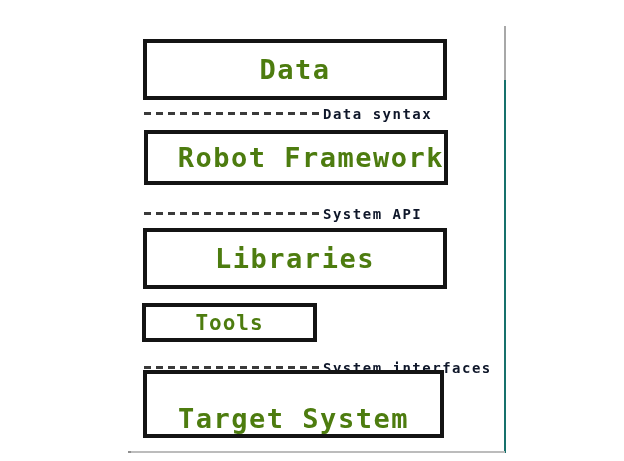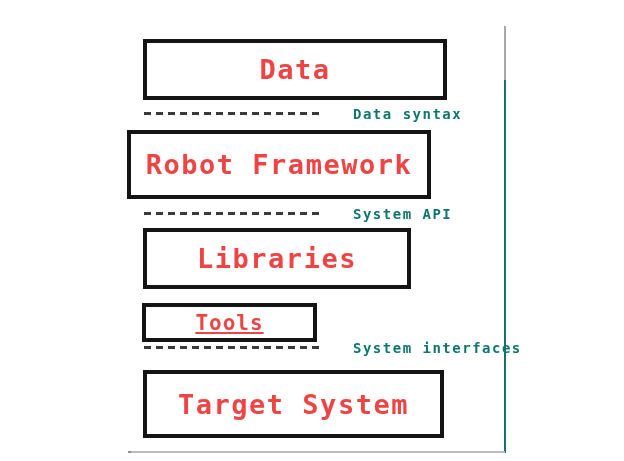--- a/index.html
+++ b/index.html
@@ -23,7 +23,7 @@
     justify-content: center;
   }
   .arch-box .box-label {
-    color: #ef4444;
+    color: #4d7c0f;
     font-weight: bold;
     font-size: 27px;
     letter-spacing: 1.5px;

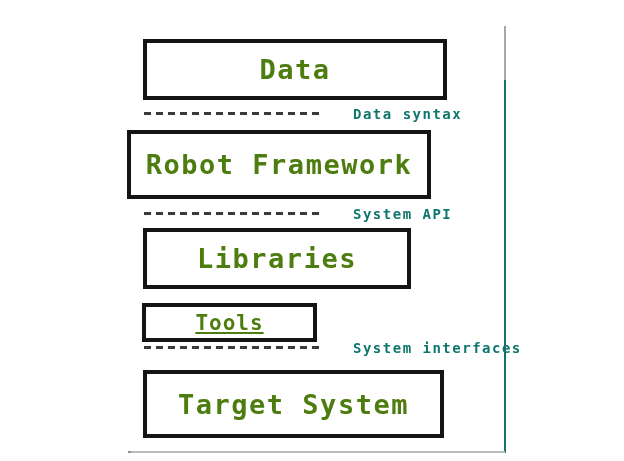--- a/index.html
+++ b/index.html
@@ -57,12 +57,11 @@
       transparent 7px, transparent 12px);
   }
   .divider-label {
-    color: #0f766e;
+    color: #0f172a;
     font-weight: bold;
     font-size: 14px;
     letter-spacing: 1.5px;
     padding-left: 1px;
-    margin-left: 30px;
   }
 
   

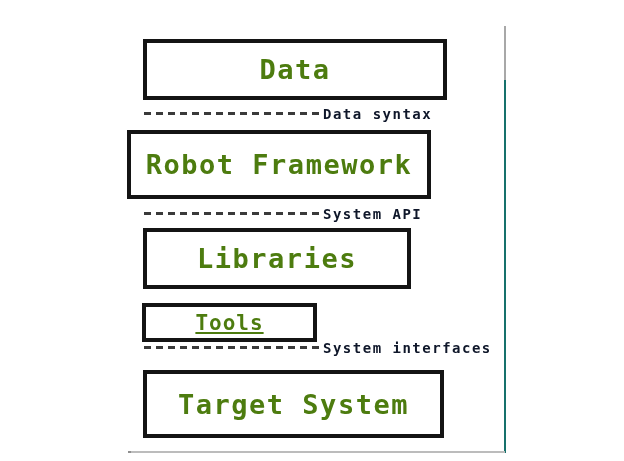--- a/index.html
+++ b/index.html
@@ -30,7 +30,7 @@
     white-space: nowrap;
   }
   .box-data      { left: 143px; top: 39px;  width: 304px; height: 61px; }
-  .box-rf        { left: 127px; top: 130px; width: 304px; height: 69px; }
+  .box-rf        { left: 144px; top: 130px; width: 304px; height: 55px; justify-content: flex-end; }
   .box-libraries { left: 143px; top: 228px; width: 268px; height: 61px; }
   .box-tools     { left: 142px; top: 303px; width: 175px; height: 39px; border-width: 4px; }
   .box-tools .box-label { font-size: 21px; letter-spacing: 1px; text-decoration: underline; }

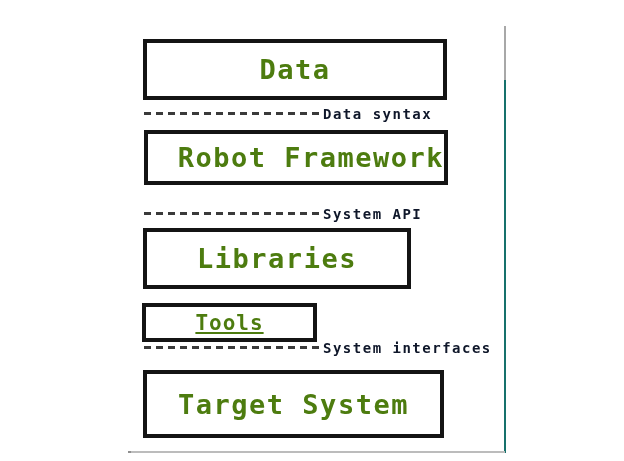--- a/index.html
+++ b/index.html
@@ -31,7 +31,7 @@
   }
   .box-data      { left: 143px; top: 39px;  width: 304px; height: 61px; }
   .box-rf        { left: 144px; top: 130px; width: 304px; height: 55px; justify-content: flex-end; }
-  .box-libraries { left: 143px; top: 228px; width: 268px; height: 61px; }
+  .box-libraries { left: 143px; top: 228px; width: 304px; height: 61px; }
   .box-tools     { left: 142px; top: 303px; width: 175px; height: 39px; border-width: 4px; }
   .box-tools .box-label { font-size: 21px; letter-spacing: 1px; text-decoration: underline; }
   .box-target    { left: 143px; top: 370px; width: 301px; height: 68px; }

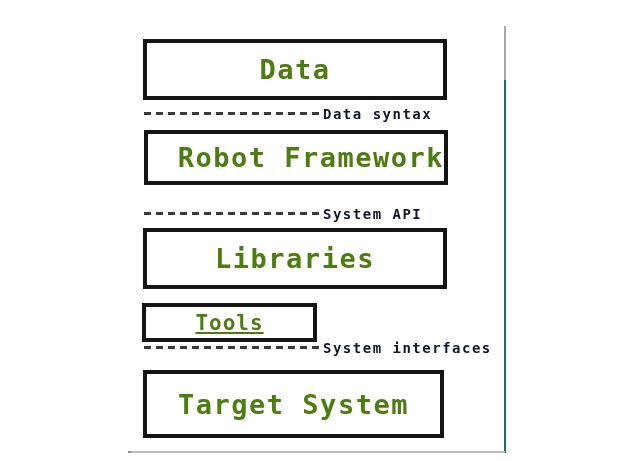--- a/index.html
+++ b/index.html
@@ -33,7 +33,7 @@
   .box-rf        { left: 144px; top: 130px; width: 304px; height: 55px; justify-content: flex-end; }
   .box-libraries { left: 143px; top: 228px; width: 304px; height: 61px; }
   .box-tools     { left: 142px; top: 303px; width: 175px; height: 39px; border-width: 4px; }
-  .box-tools .box-label { font-size: 21px; letter-spacing: 1px; text-decoration: underline; }
+  .box-tools .box-label { font-size: 21px; letter-spacing: 1px; }
   .box-target    { left: 143px; top: 370px; width: 301px; height: 68px; }
 
   

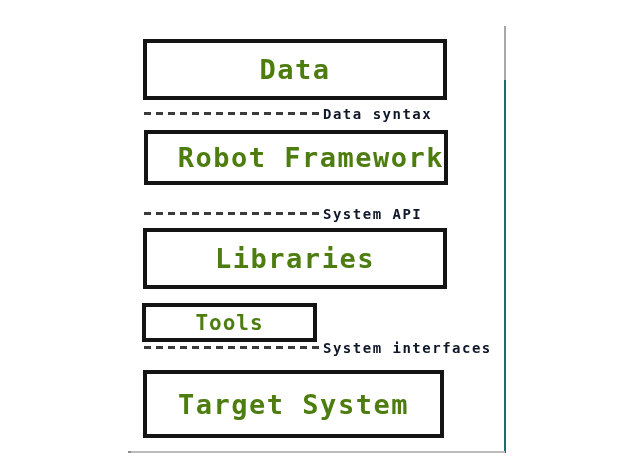--- a/index.html
+++ b/index.html
@@ -47,7 +47,7 @@
   }
   .divider-1 { top: 106px; }
   .divider-2 { top: 206px; }
-  .divider-3 { top: 340px; }
+  .divider-3 { top: 360px; }
   .dashes {
     display: inline-block;
     width: 178px;

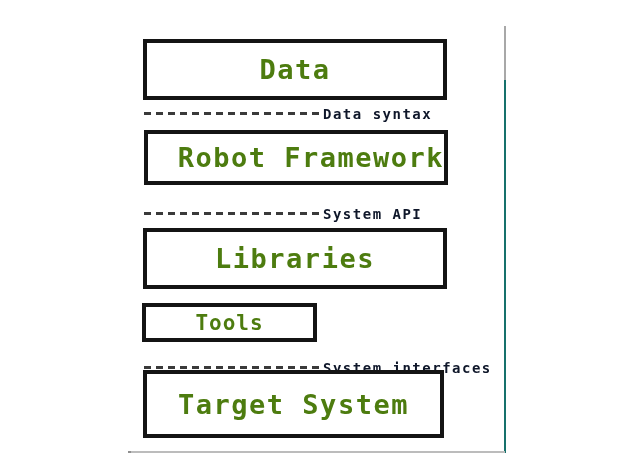--- a/index.html
+++ b/index.html
@@ -34,7 +34,7 @@
   .box-libraries { left: 143px; top: 228px; width: 304px; height: 61px; }
   .box-tools     { left: 142px; top: 303px; width: 175px; height: 39px; border-width: 4px; }
   .box-tools .box-label { font-size: 21px; letter-spacing: 1px; }
-  .box-target    { left: 143px; top: 370px; width: 301px; height: 68px; }
+  .box-target    { left: 143px; top: 370px; width: 301px; height: 68px; align-items: flex-end; }
 
   
   .divider {

